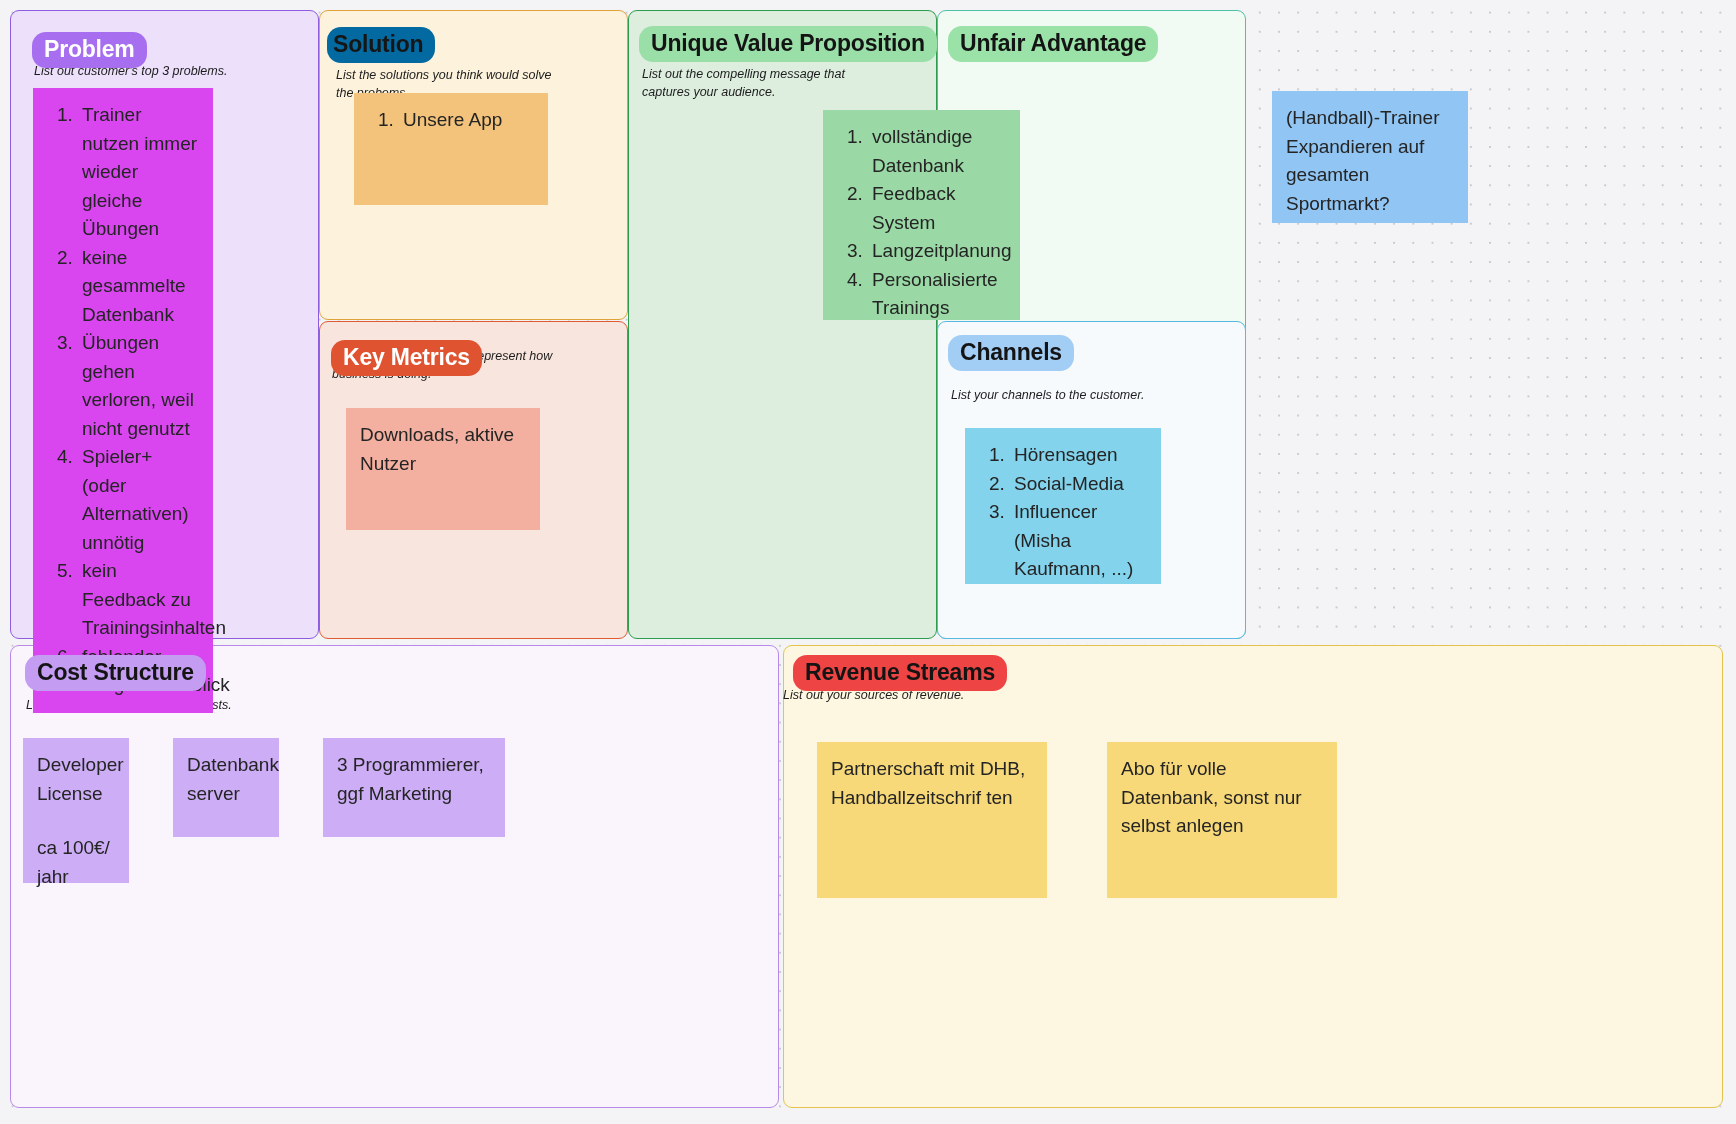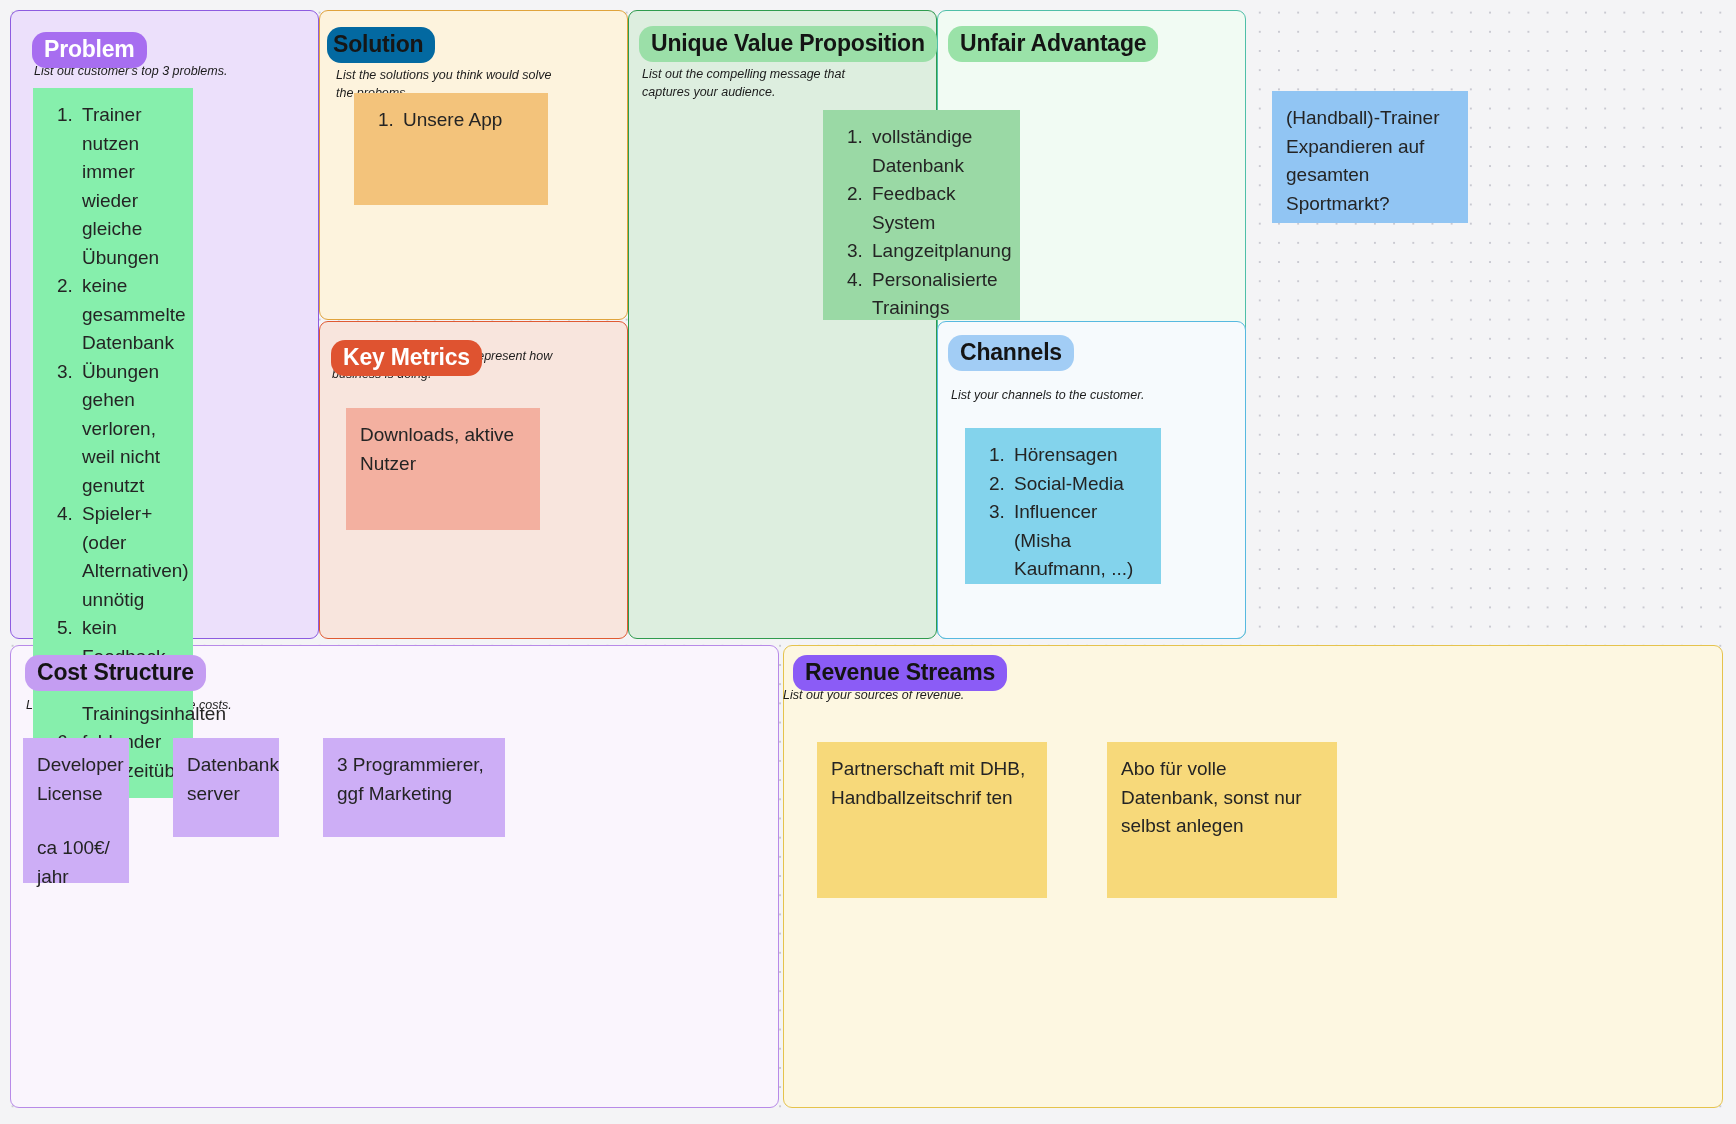--- a/index.html
+++ b/index.html
@@ -97,8 +97,8 @@
   }
   #desc-problem { left: 24px; top: 52px; width: 265px; }
   #note-problem {
-    left: 33px; top: 88px; width: 160px; min-height: 470px;
-    background: #86efac;
+    left: 33px; top: 88px; width: 180px; min-height: 470px;
+    background: #d946ef;
   }
 
   

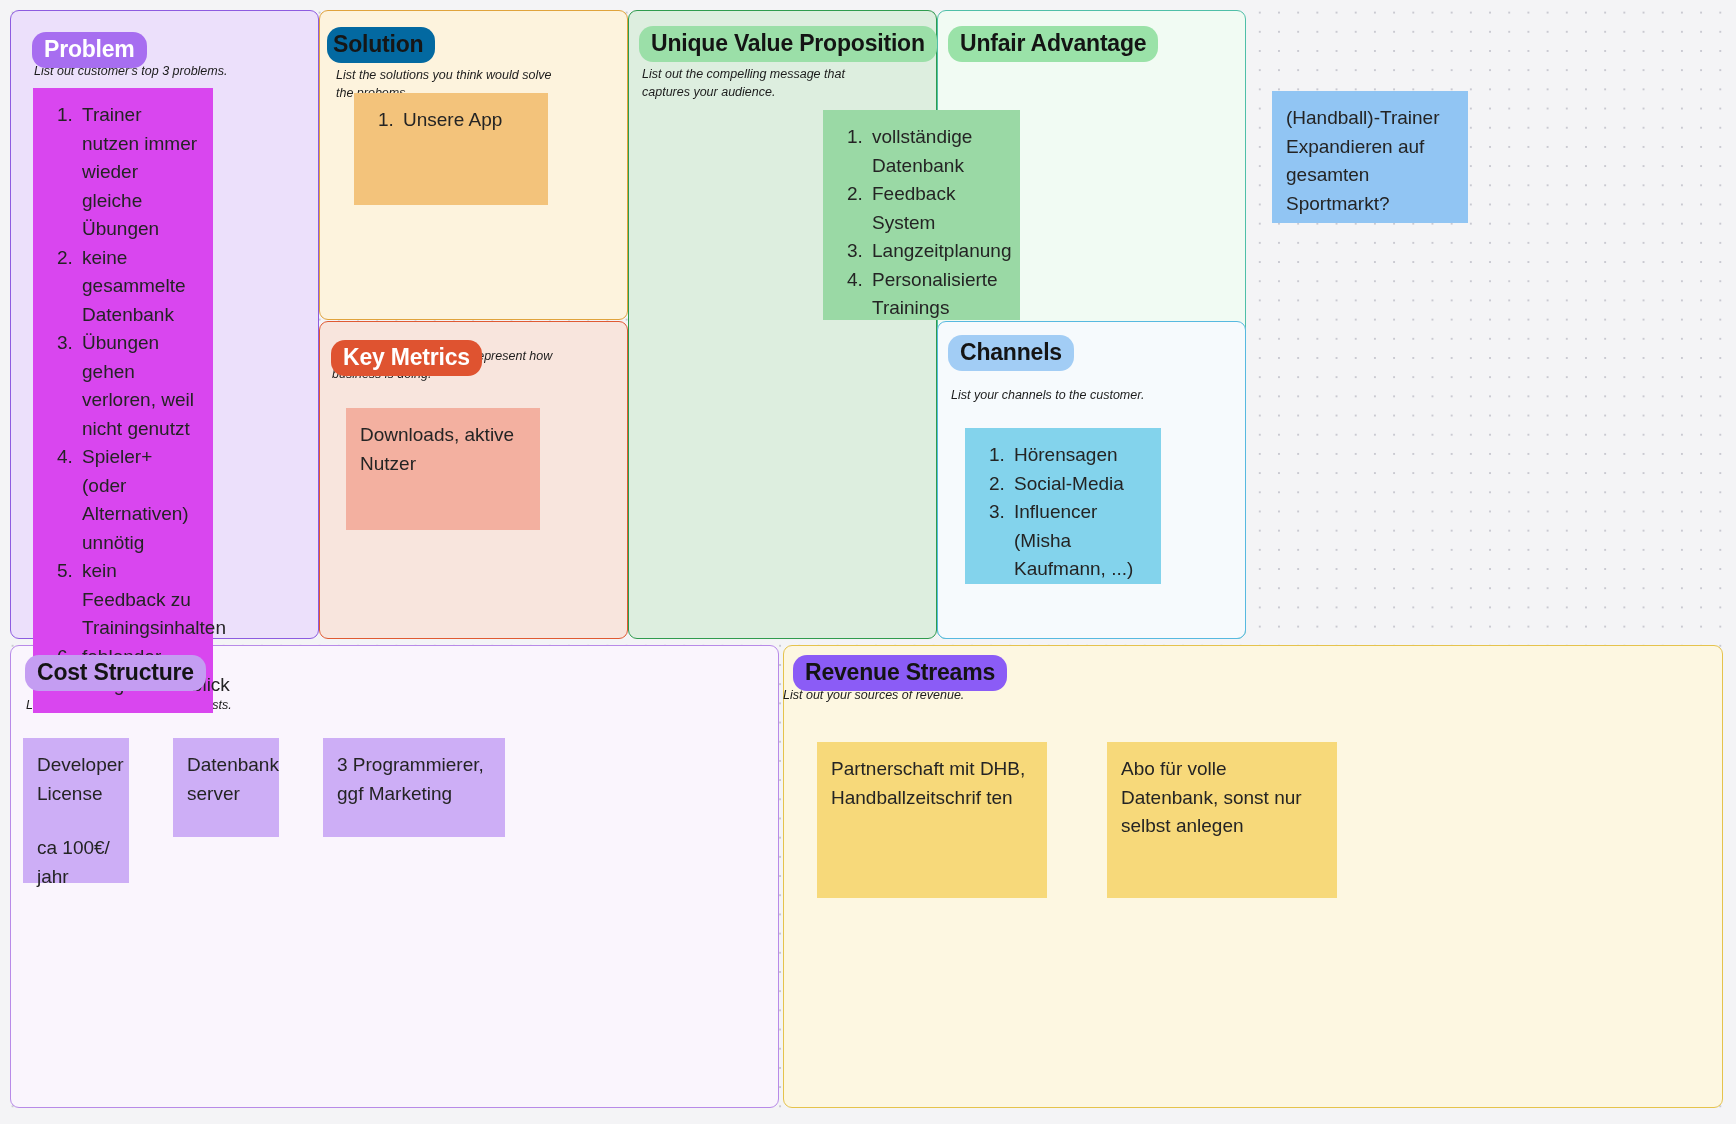--- a/index.html
+++ b/index.html
@@ -248,7 +248,7 @@
   }
   #badge-revenue {
     left: 10px; top: 10px;
-    background: #8b5cf6;
+    background: #ef4444;
     color: #141414;
   }
   #desc-revenue { left: 0px; top: 41px; width: 300px; }

